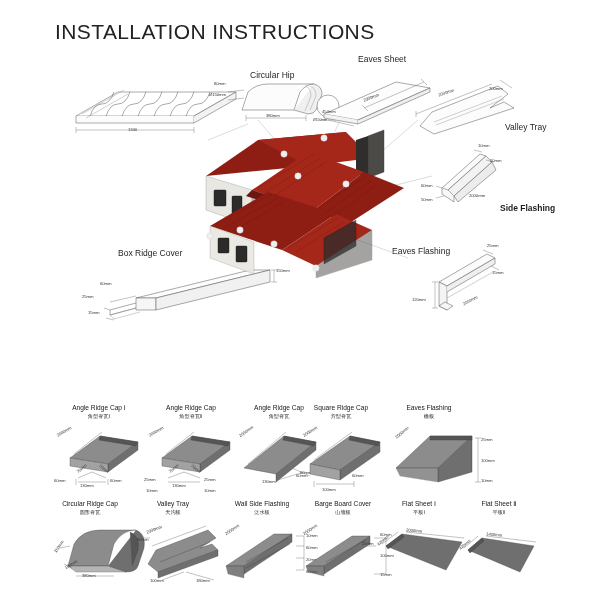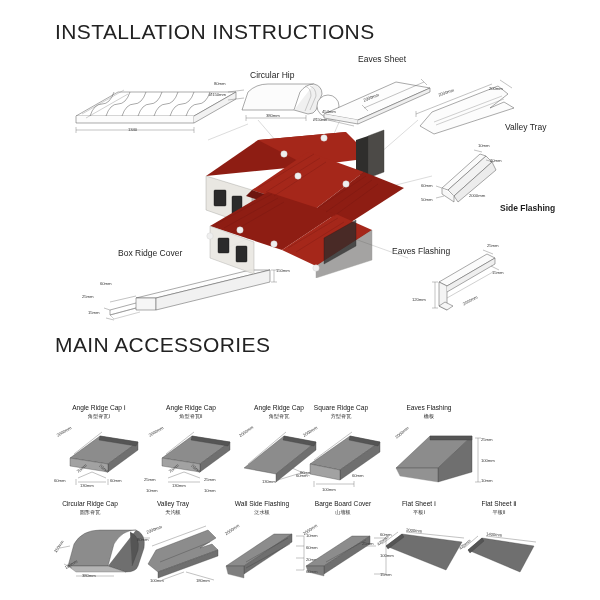--- a/index.html
+++ b/index.html
@@ -268,7 +268,6 @@
     </g>
   </svg>
 
-  <div class="h-en" style="left:55px;top:333px;">MAIN ACCESSORIES</div>
 
   <div class="acc" style="left:48px;top:404px;width:102px;">
     <div class="en">Angle Ridge Cap Ⅰ</div>

